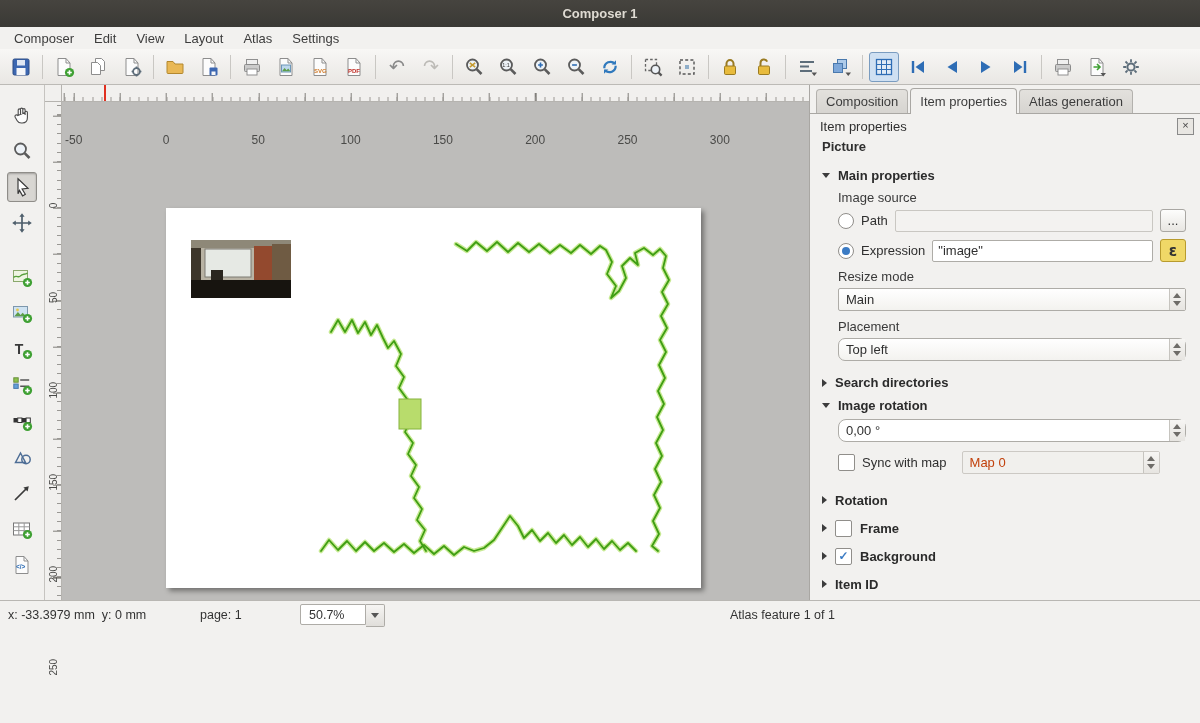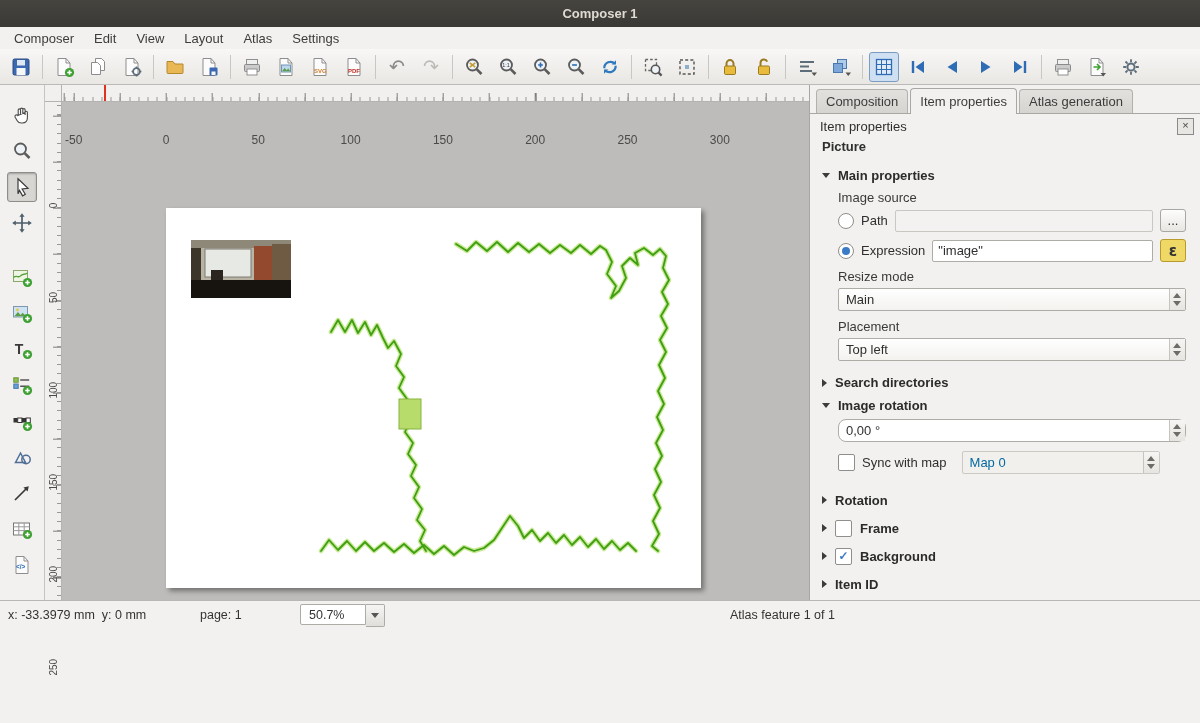--- a/index.html
+++ b/index.html
@@ -506,7 +506,7 @@
           </div>
 
           <div class="flabel">Placement</div>
-          <div class="combo" style="margin-bottom:4px;">
+          <div class="combo" style="margin-bottom:4px;border-radius:7px;">
             <span>Top left</span>
             <span class="spinarea"></span>
           </div>

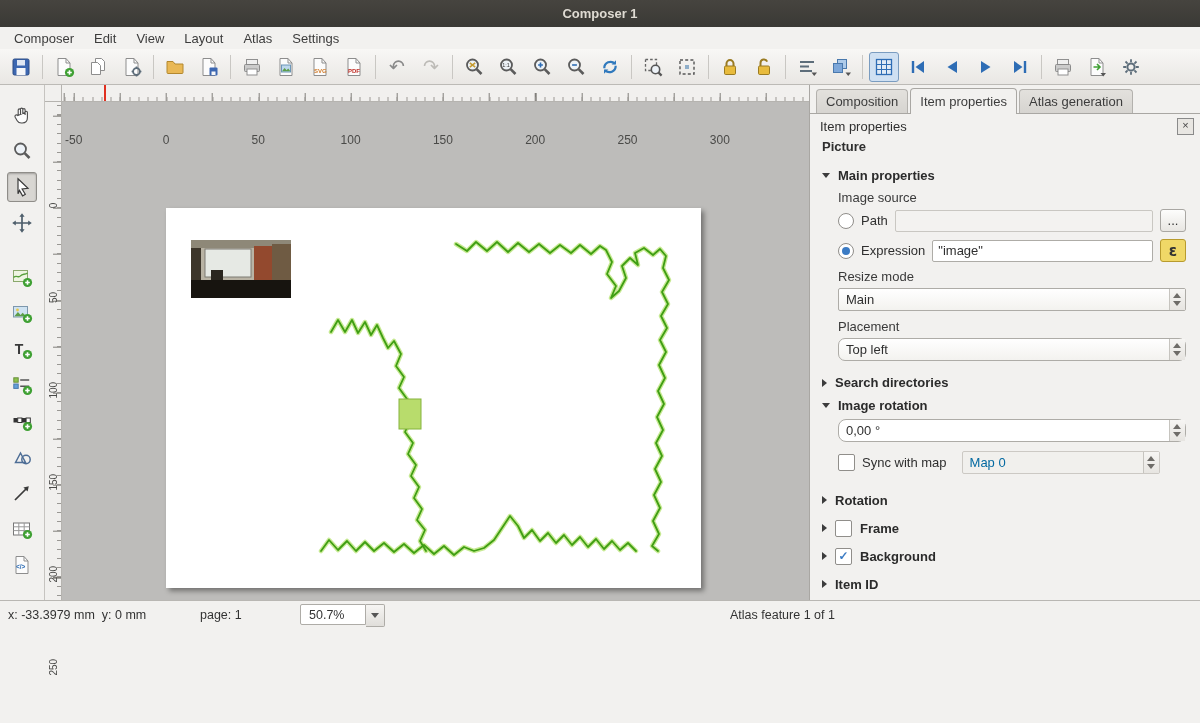--- a/index.html
+++ b/index.html
@@ -72,7 +72,7 @@
   .btn{height:23px;min-width:26px;border:1px solid #a9a7a3;border-radius:3px;background:linear-gradient(#fdfdfc,#e8e6e2);font:13px "Liberation Sans",sans-serif;color:#333;flex:none;padding:0 4px;}
   .btn.ebtn{background:#f0d867;border-color:#b89b2e;font-family:"DejaVu Sans",sans-serif;font-size:15px;font-weight:bold;width:26px;}
   .combo{position:relative;height:23px;border:1px solid #aeaca7;border-radius:2px;background:linear-gradient(#ffffff,#f3f2ef);padding:0 22px 0 7px;display:flex;align-items:center;box-sizing:border-box;}
-  .combo.disabled{color:#0369a1;background:#f1f0ed;border-color:#ccc9c4;}
+  .combo.disabled{color:#c2410c;background:#f1f0ed;border-color:#ccc9c4;}
   .spinarea{position:absolute;right:0;top:0;bottom:0;width:15px;border-left:1px solid #c6c4bf;background:linear-gradient(#f6f5f3,#e7e5e1);}
   .spinarea::before{content:"";position:absolute;top:4px;left:3px;border-left:4px solid transparent;border-right:4px solid transparent;border-bottom:5px solid #6e6c68;}
   .spinarea::after{content:"";position:absolute;bottom:4px;left:3px;border-left:4px solid transparent;border-right:4px solid transparent;border-top:5px solid #6e6c68;}

